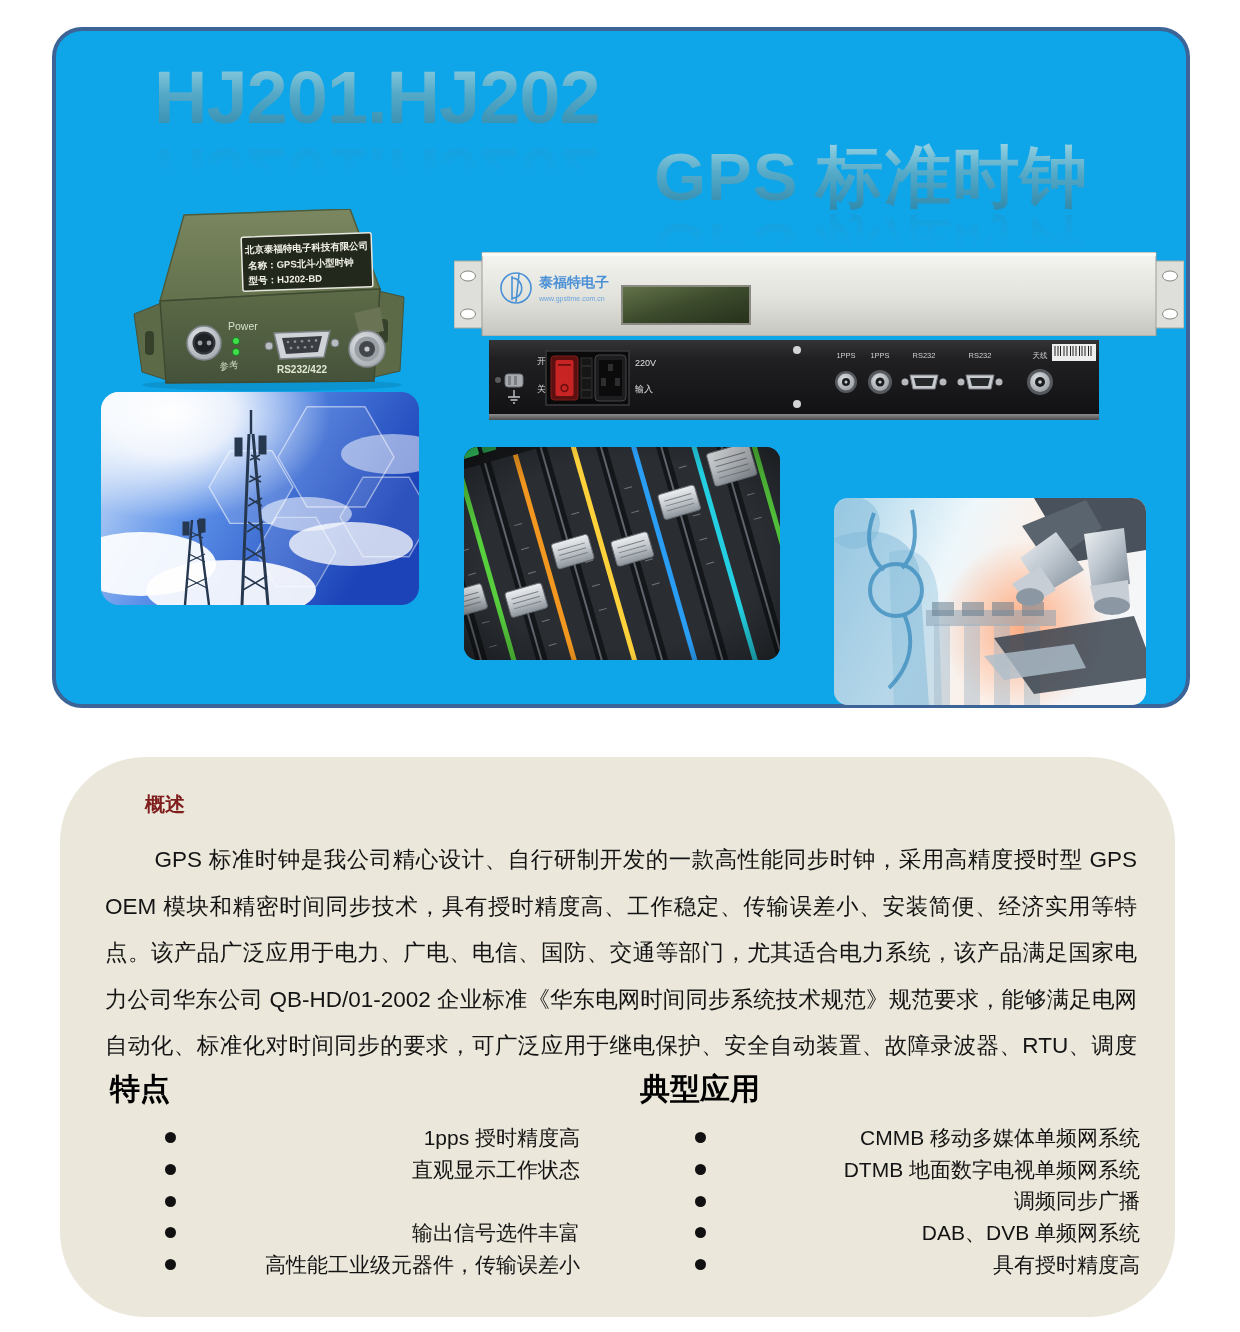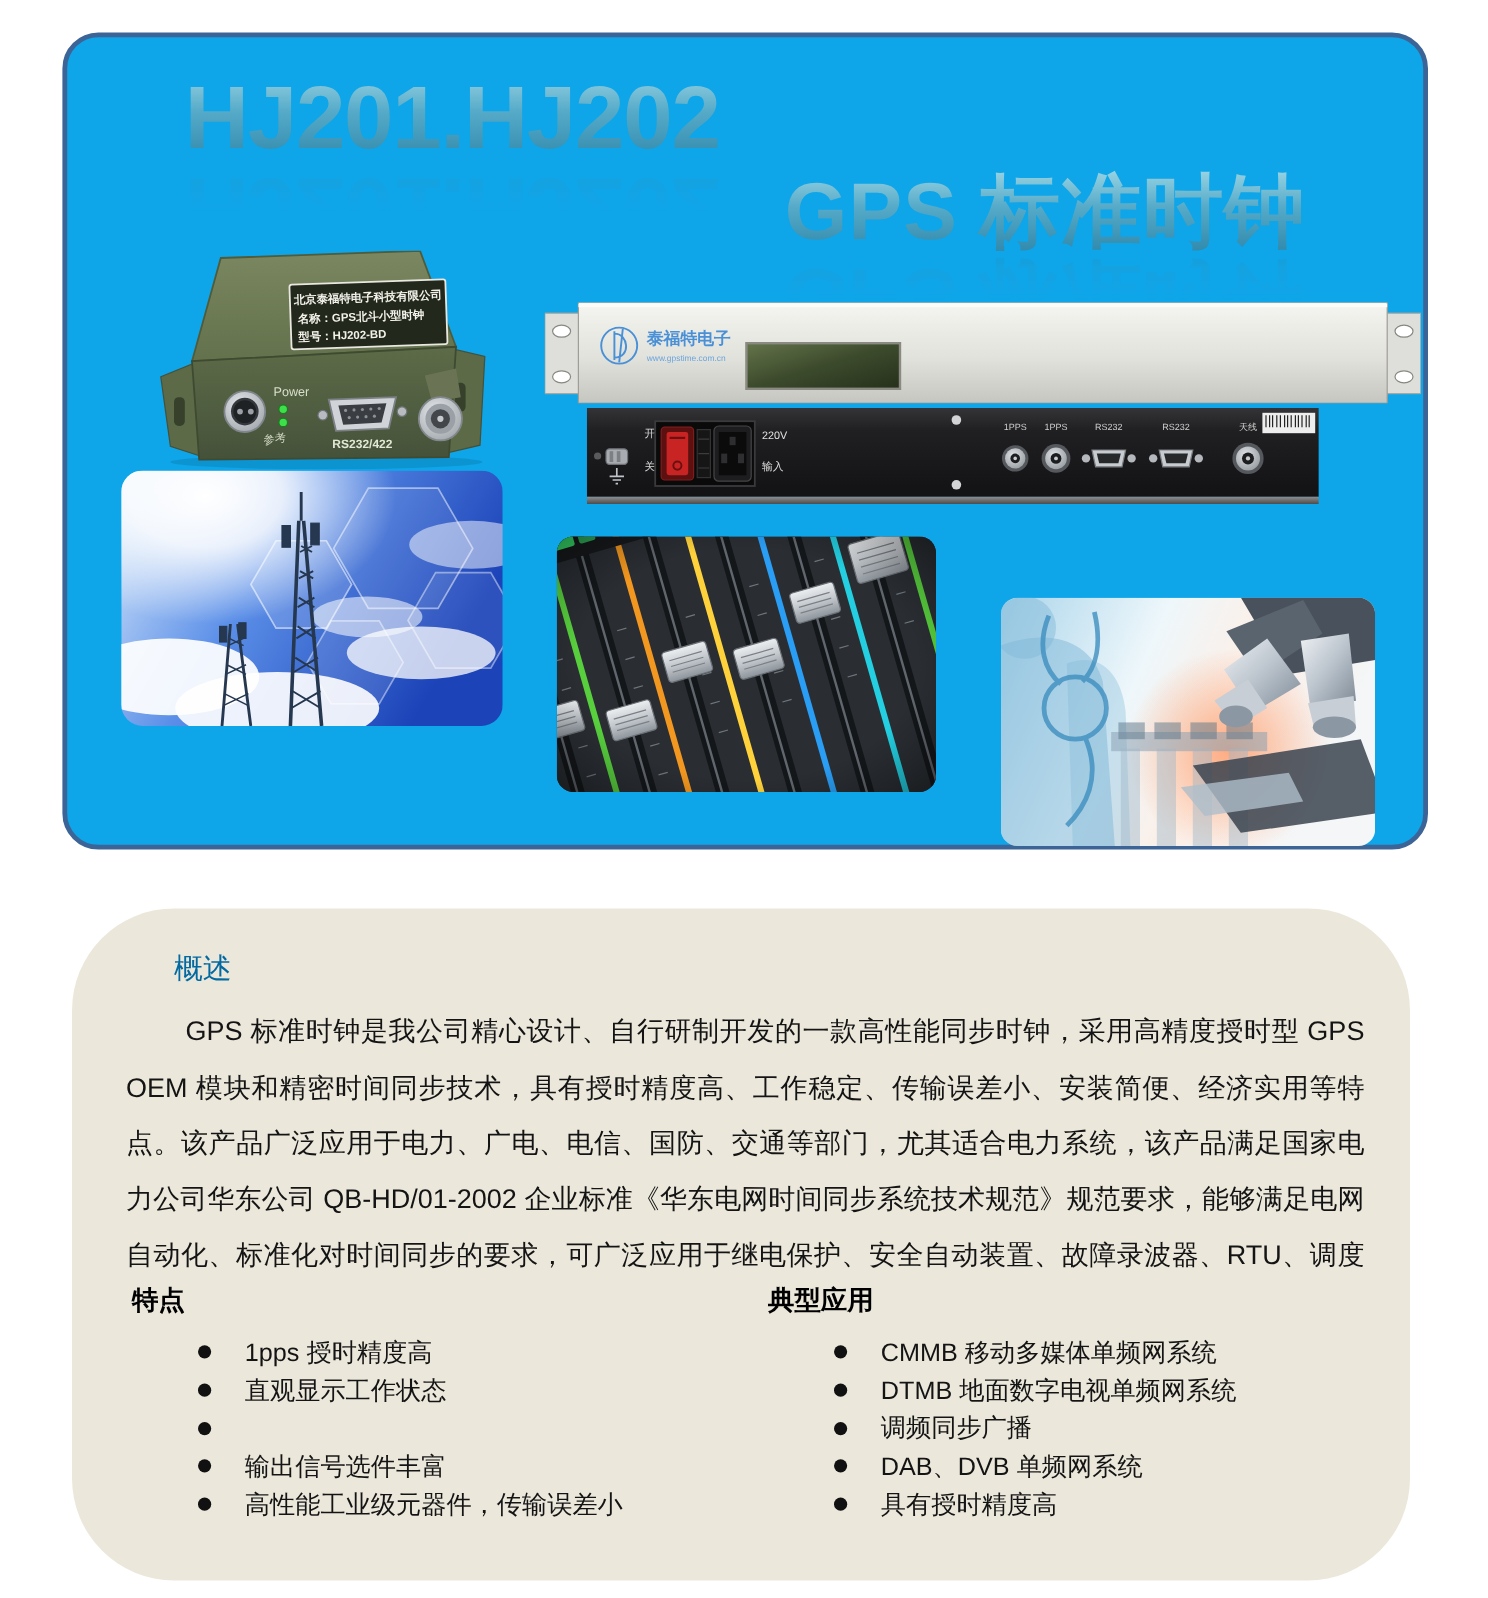--- a/index.html
+++ b/index.html
@@ -29,8 +29,8 @@
   
   .info-panel{position:absolute;left:60px;top:757px;width:1115px;height:560px;
               background:#ebe8db;border-radius:85px;}
-  .overview-heading{position:absolute;left:85px;top:34px;font-size:24px;font-weight:400;
-                    color:#0369a1;margin:0;}
+  .overview-heading{position:absolute;left:85px;top:34px;font-size:20px;font-weight:700;
+                    color:#7f1d1d;margin:0;}
   .overview-body{position:absolute;left:45px;top:80px;width:1032px;height:240px;overflow:hidden;
                  font-size:22.5px;line-height:46.5px;color:#141414;text-align:justify;
                  text-indent:2.2em;margin:0;}

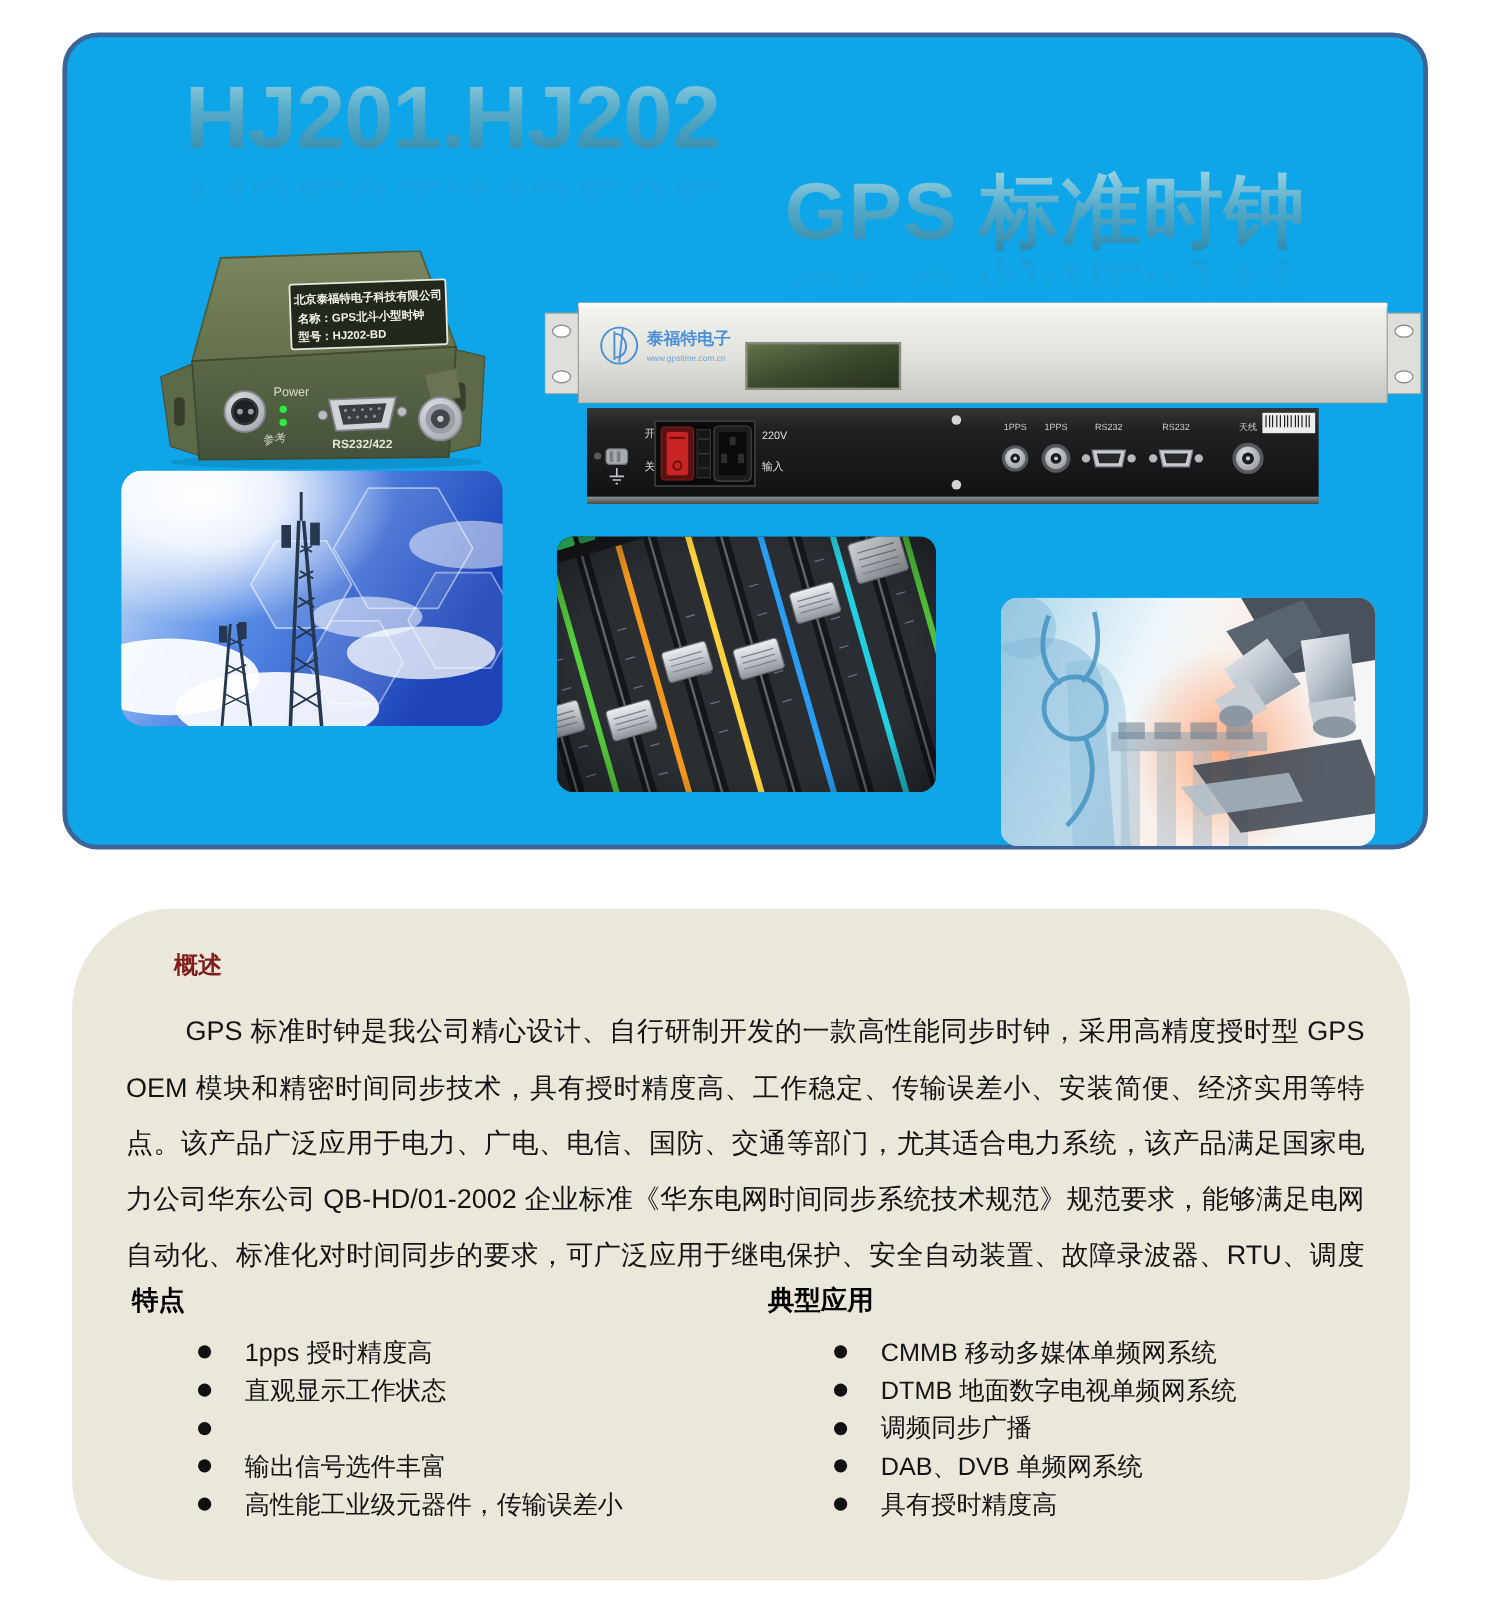--- a/index.html
+++ b/index.html
@@ -34,7 +34,7 @@
   .overview-body{position:absolute;left:45px;top:80px;width:1032px;height:240px;overflow:hidden;
                  font-size:22.5px;line-height:46.5px;color:#141414;text-align:justify;
                  text-indent:2.2em;margin:0;}
-  .col-heading{font-size:22px;font-weight:700;color:#000;margin:0 0 12px 0;}
+  .col-heading{font-size:30px;font-weight:700;color:#000;margin:0 0 12px 0;}
   .features-col{position:absolute;left:50px;top:312px;width:470px;}
   .apps-col{position:absolute;left:580px;top:312px;width:500px;}
   ul.blist{list-style:none;margin:0;padding:0 0 0 55px;}

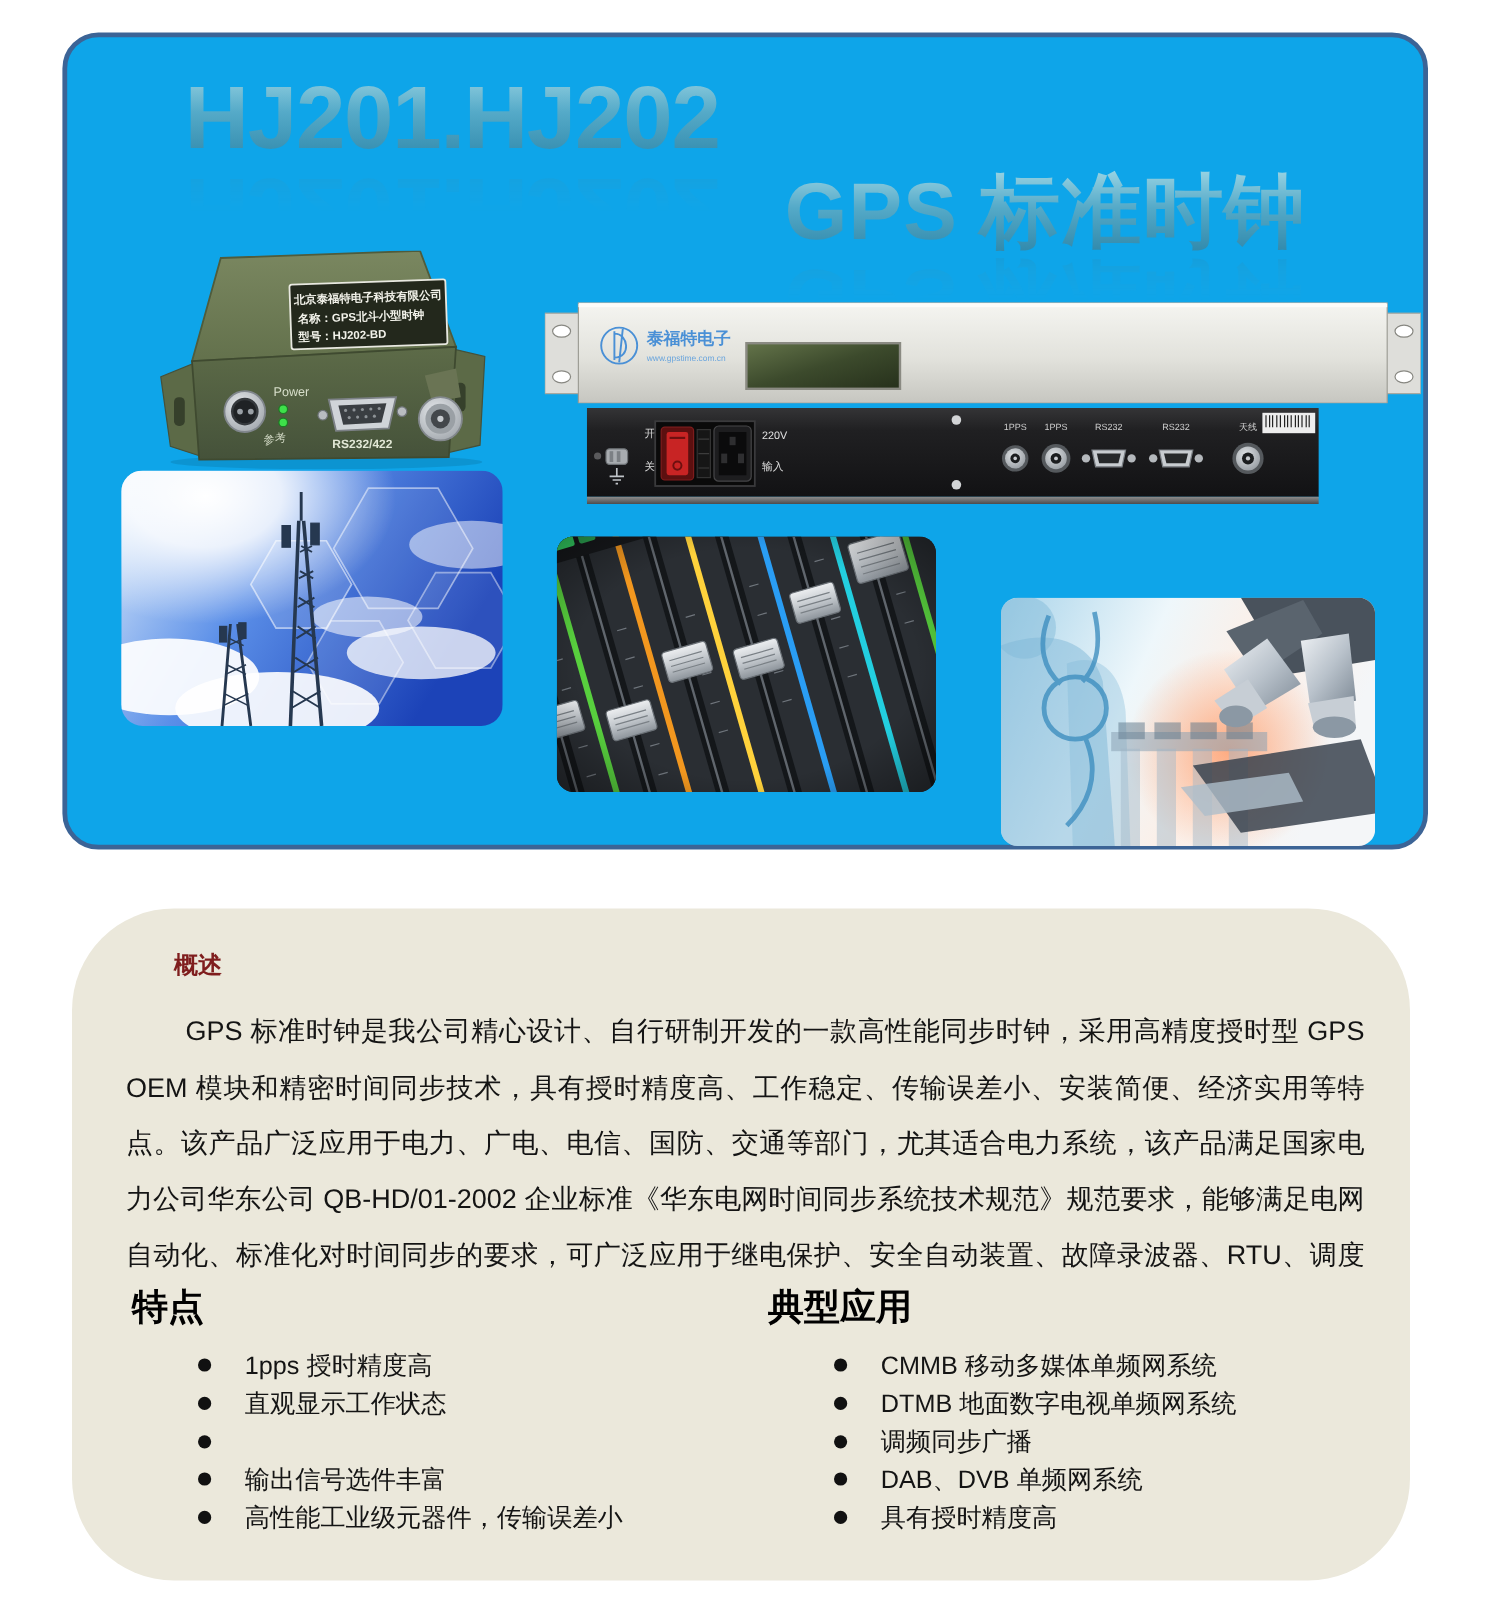--- a/index.html
+++ b/index.html
@@ -38,7 +38,7 @@
   .features-col{position:absolute;left:50px;top:312px;width:470px;}
   .apps-col{position:absolute;left:580px;top:312px;width:500px;}
   ul.blist{list-style:none;margin:0;padding:0 0 0 55px;}
-  ul.blist li{display:flex;align-items:center;height:31.7px;}
+  ul.blist li{display:flex;align-items:center;height:31.7px;justify-content:space-between;}
   .dot{width:11px;height:11px;border-radius:50%;background:#111;flex:0 0 auto;margin-right:28px;}
   .li-text{font-size:21px;color:#141414;white-space:nowrap;}
 </style>

